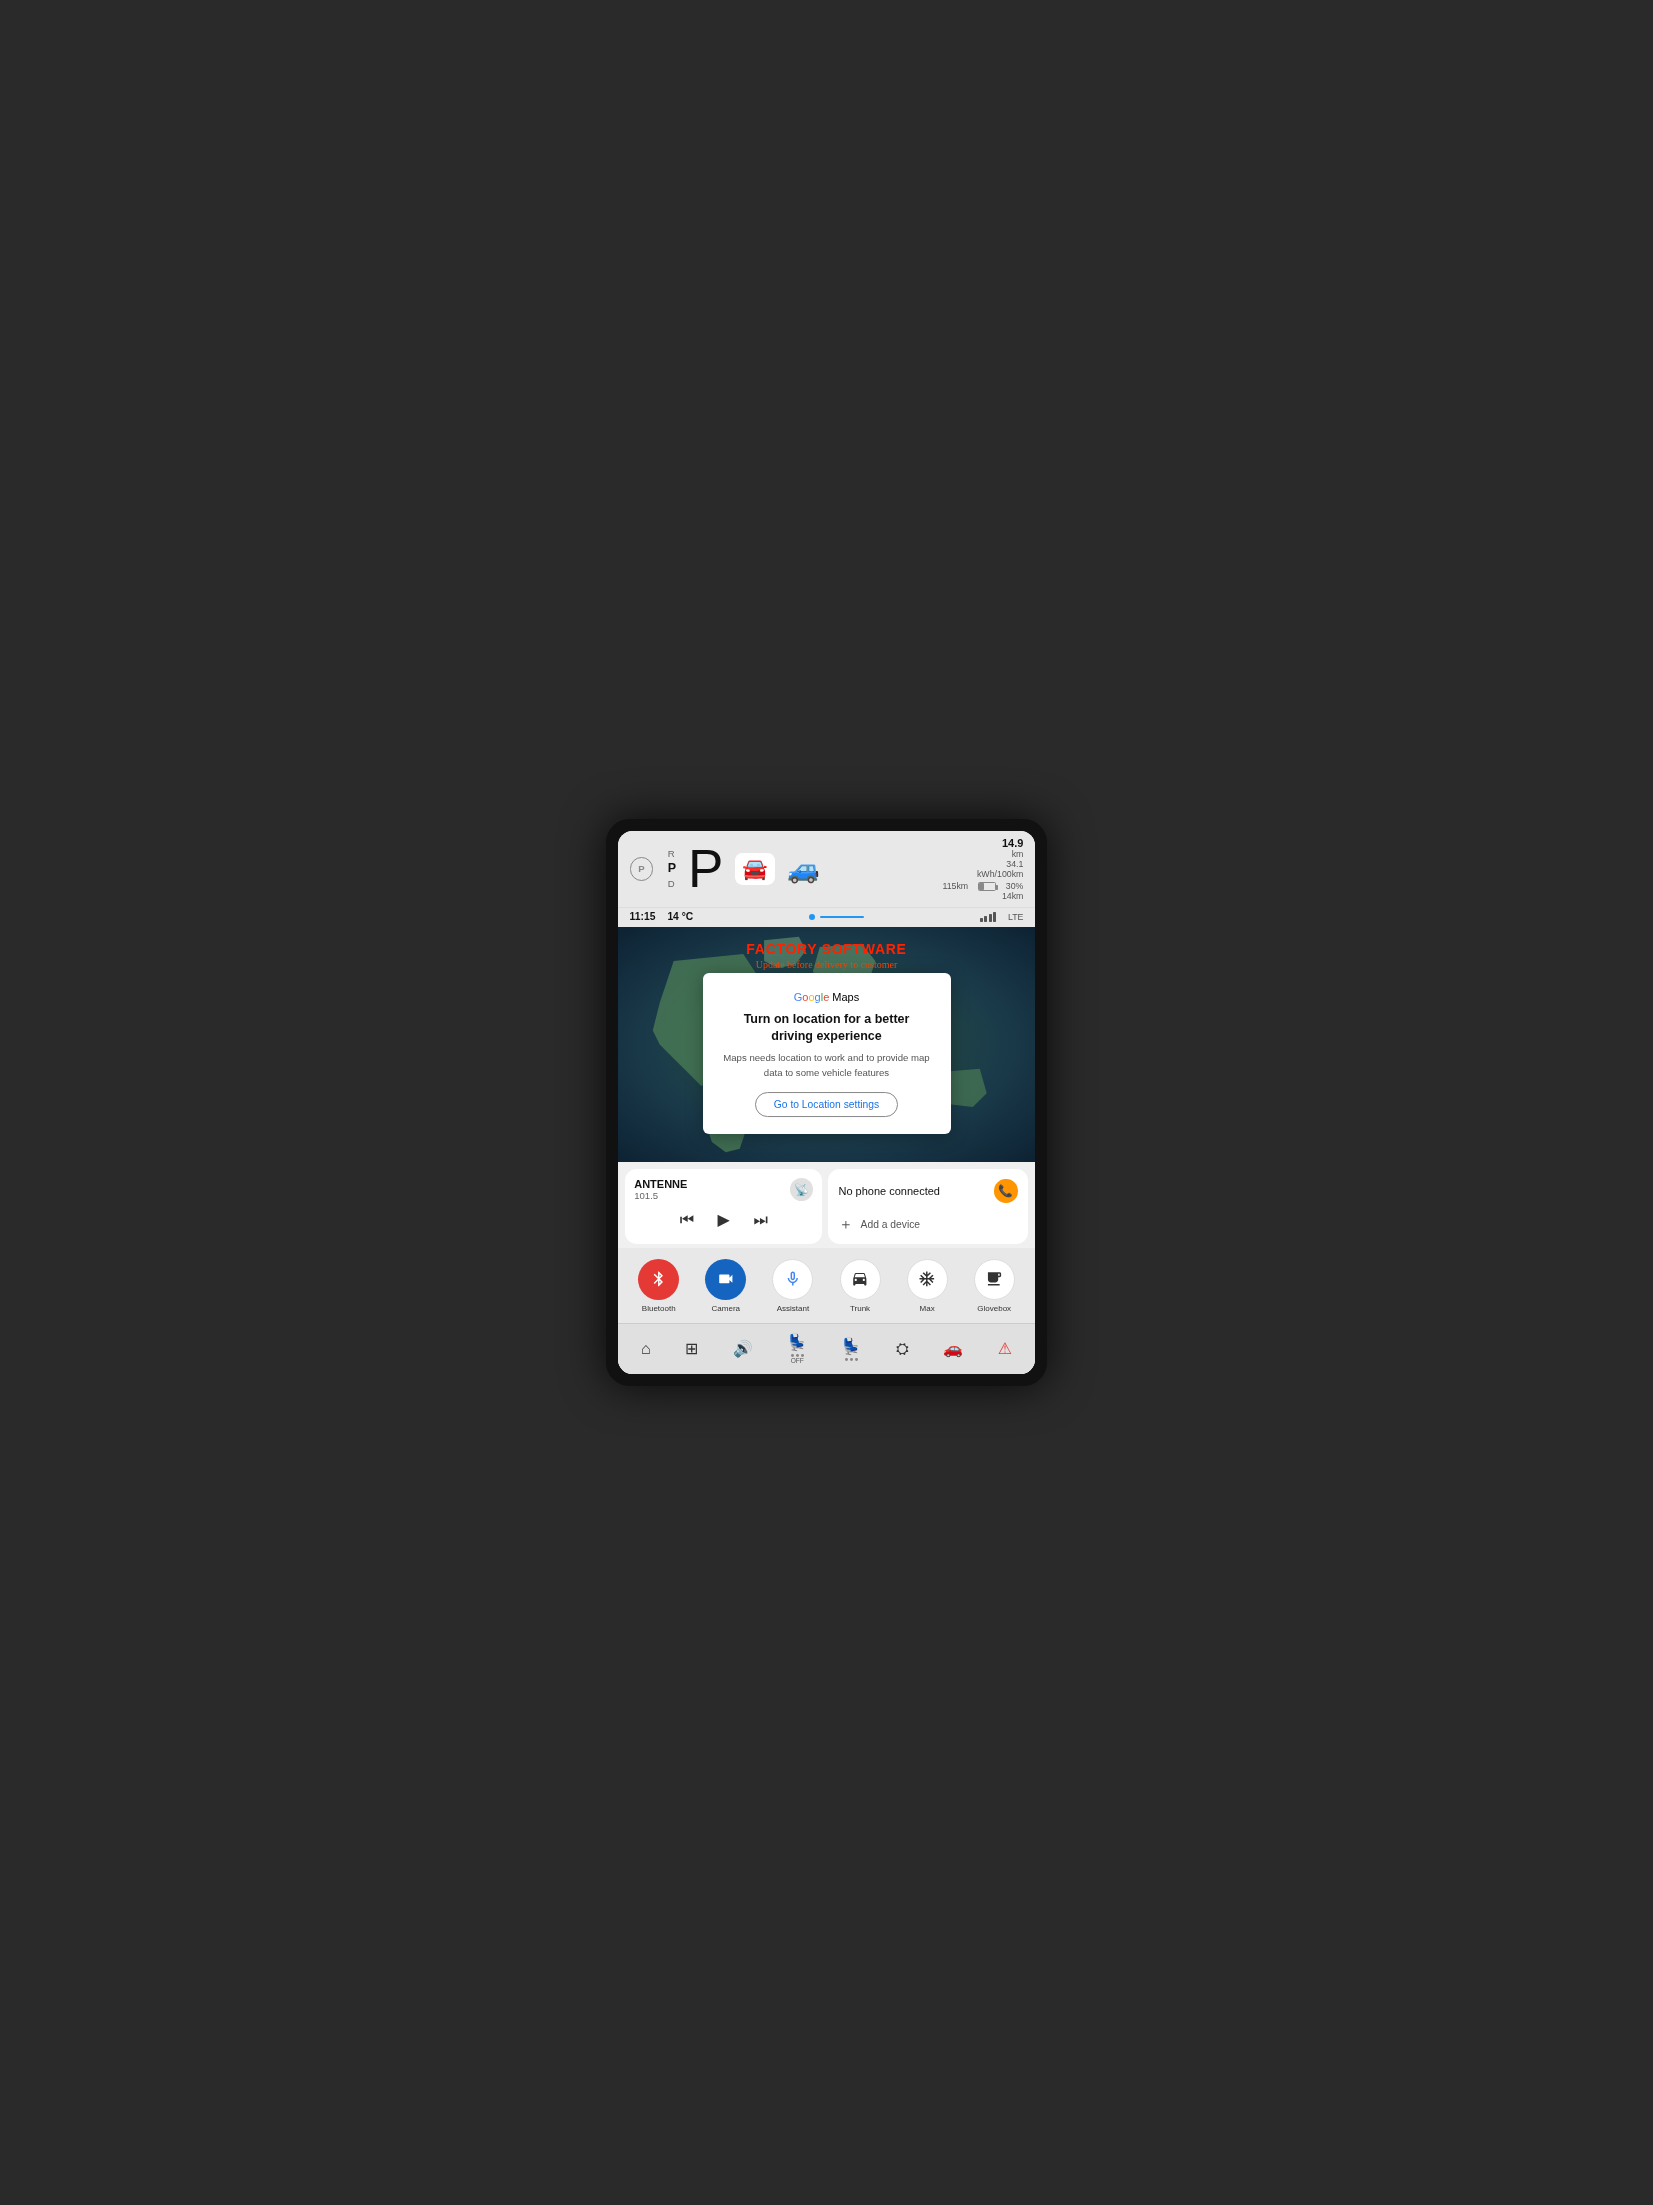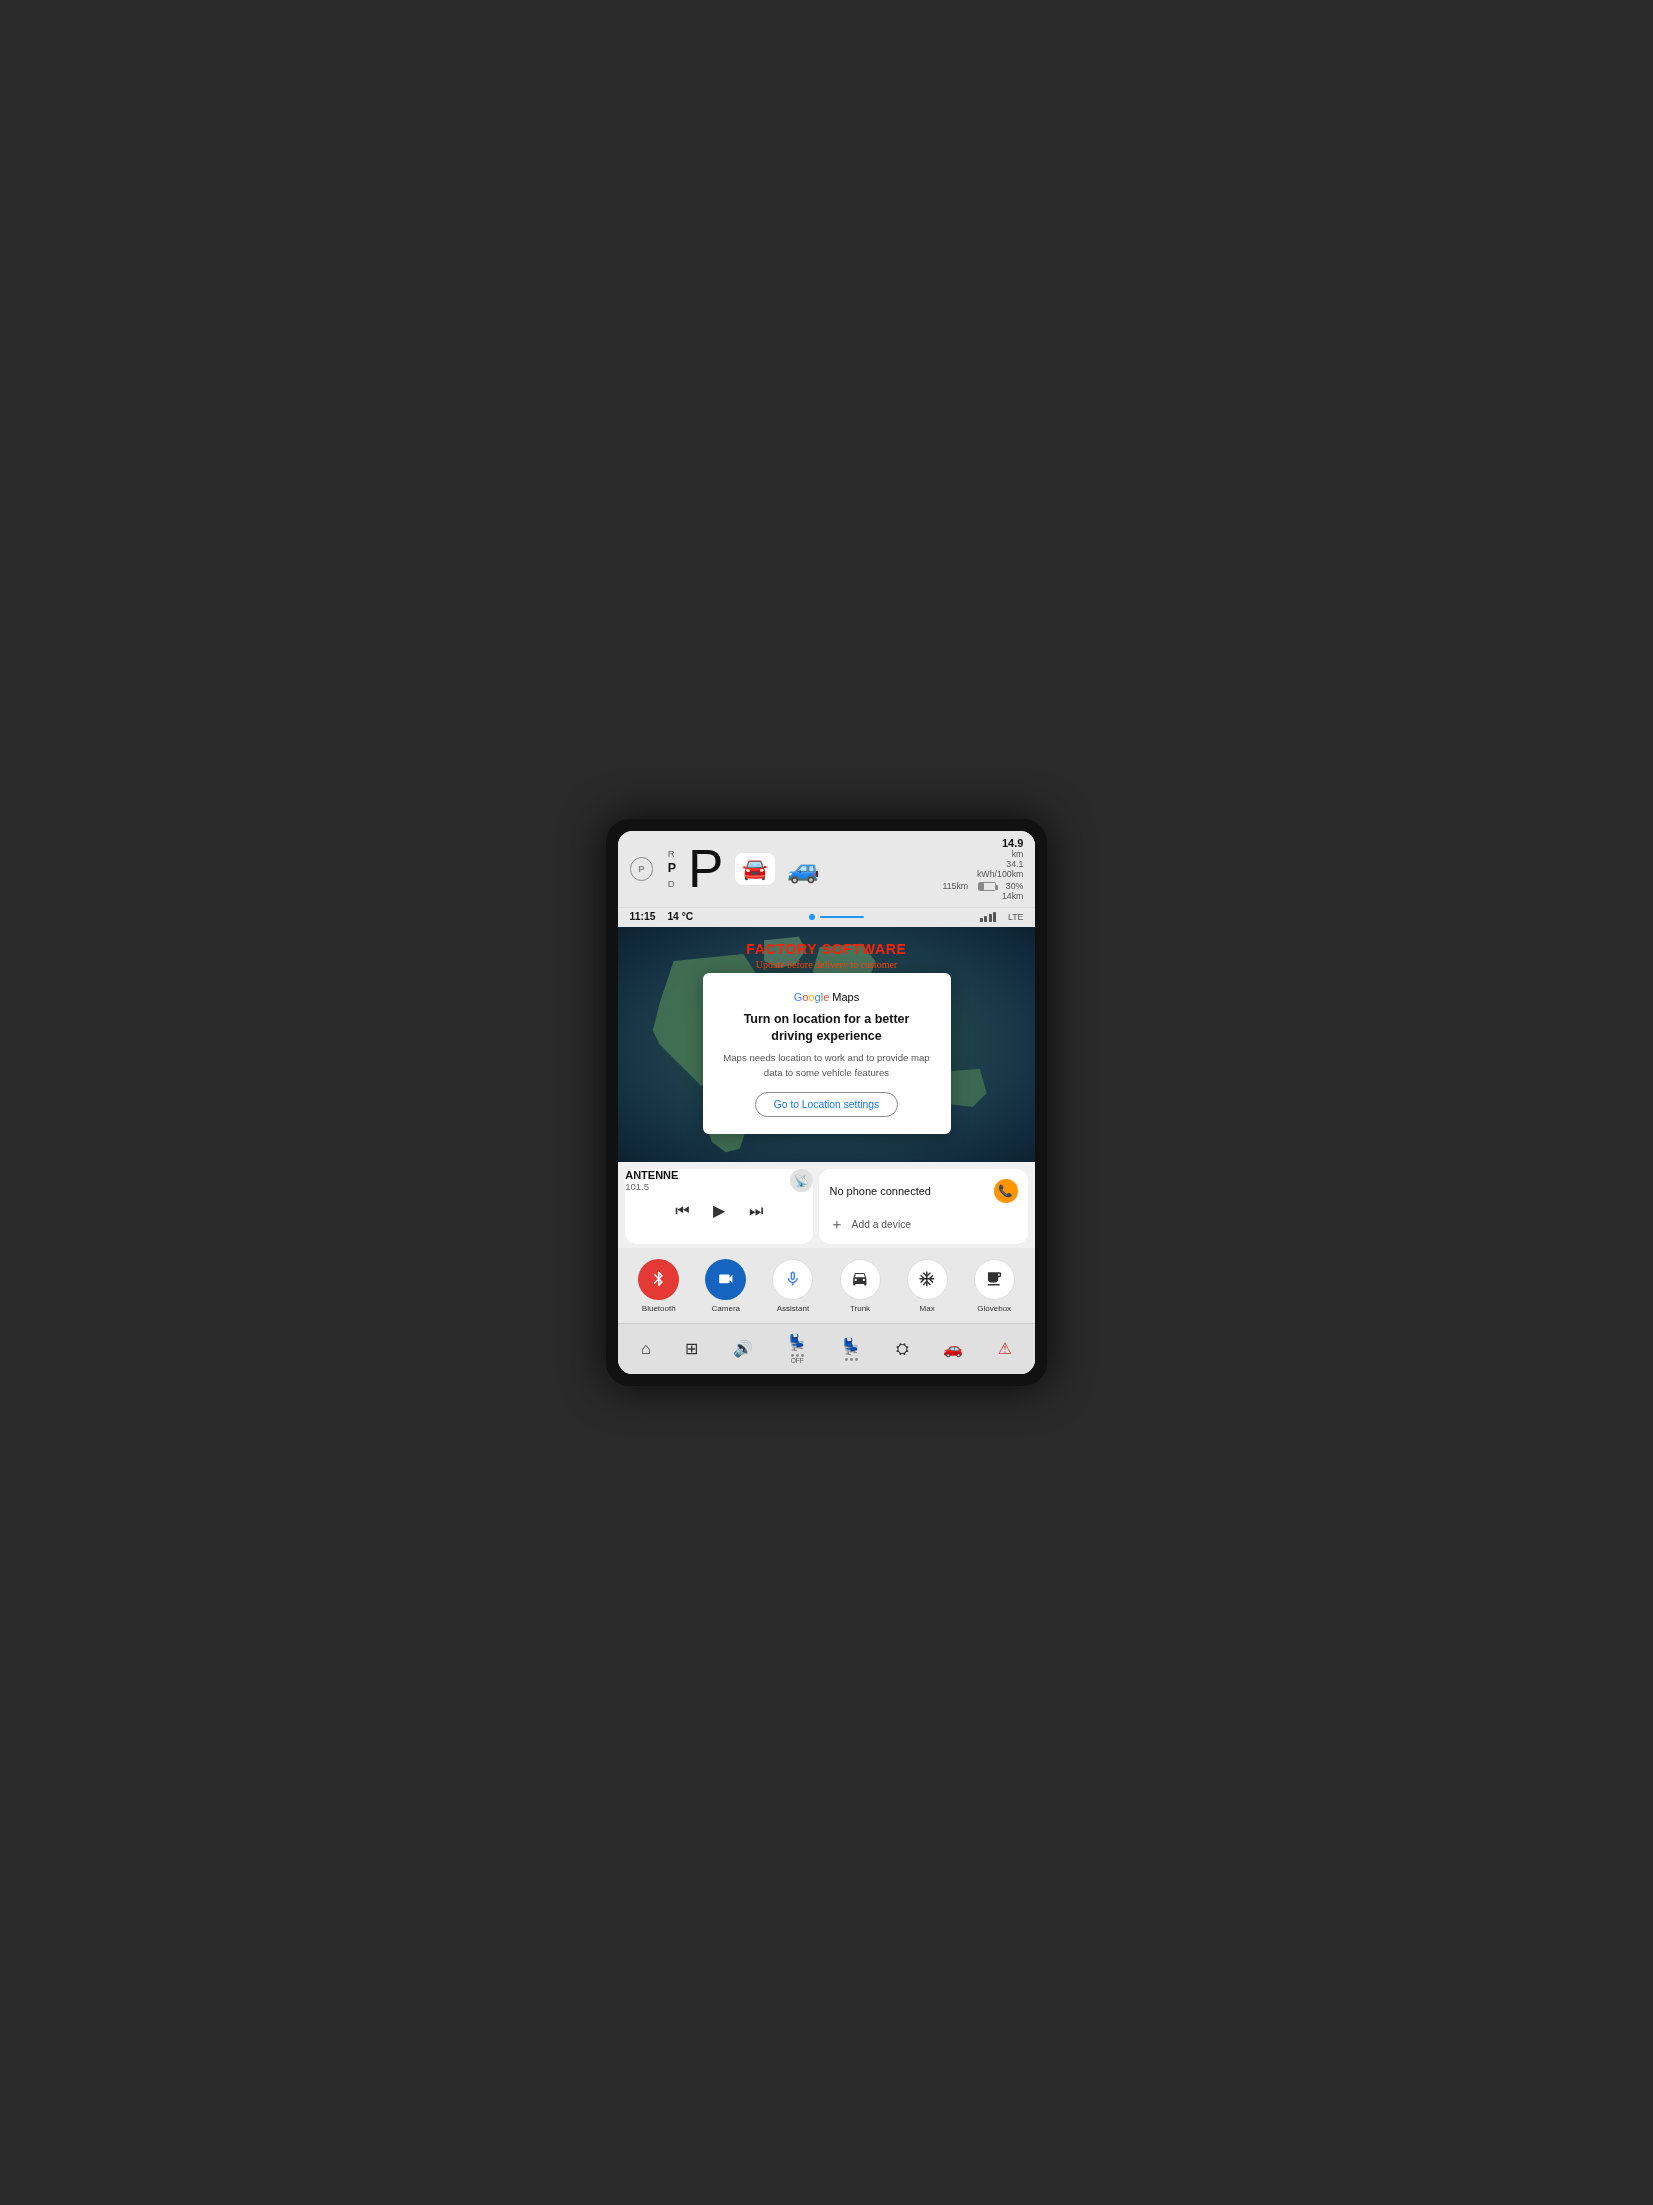--- a/index.html
+++ b/index.html
@@ -272,7 +272,7 @@
       flex: 1;
       background: white;
       border-radius: 11.8px;
-      padding: 0;
+      padding: 9px;
     }
     .media-header {
       display: flex;

